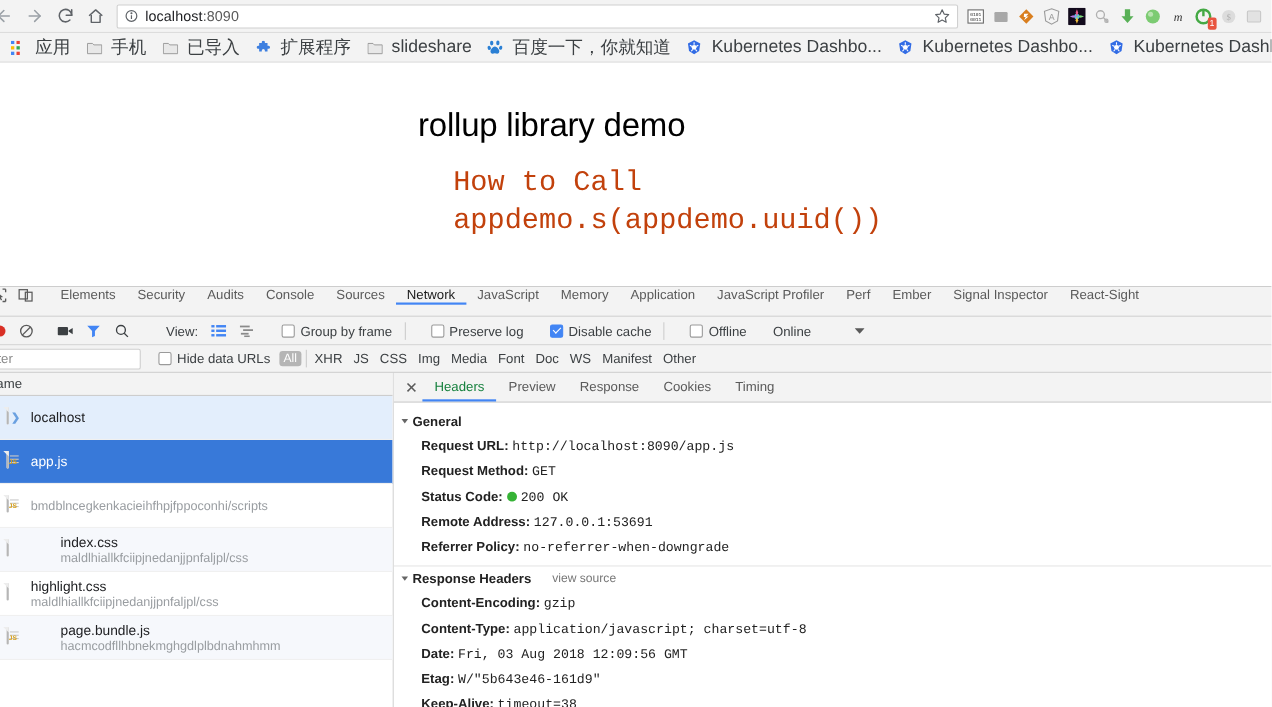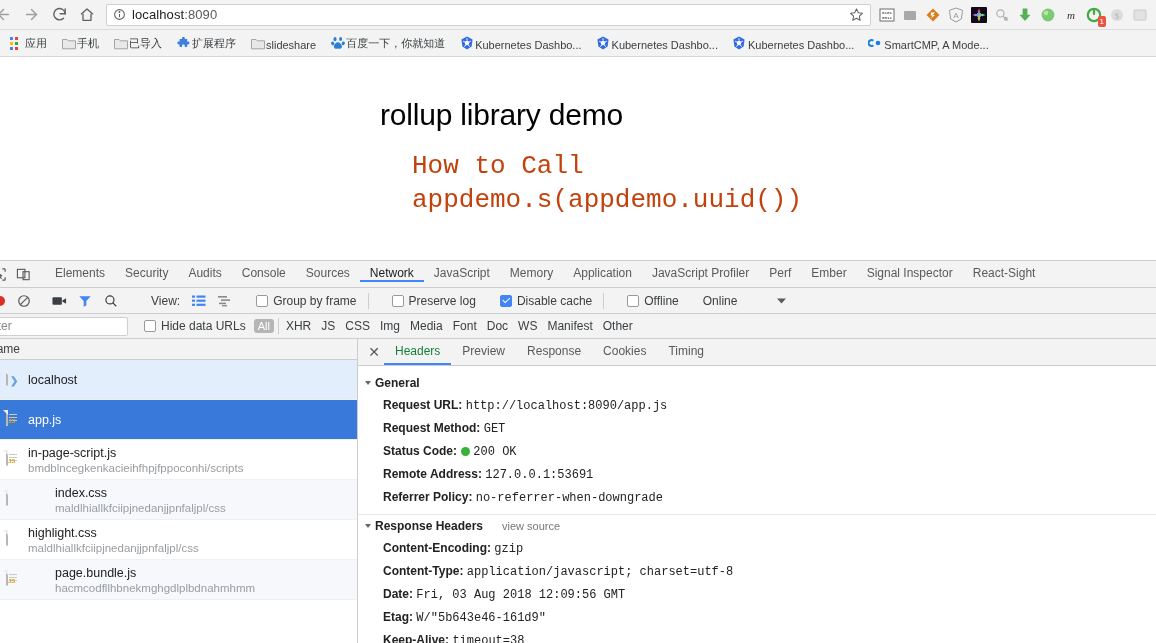--- a/index.html
+++ b/index.html
@@ -85,10 +85,10 @@
     overflow: hidden;
   }
   .bookmark {
-    display: flex; align-items: flex-end; gap: 1px;
+    display: flex; align-items: center; gap: 8px;
     padding: 2px 7px;
     border-radius: 3px;
-    font-size: 11px;
+    font-size: 16px;
     color: #3c4043;
     white-space: nowrap;
     flex: none;

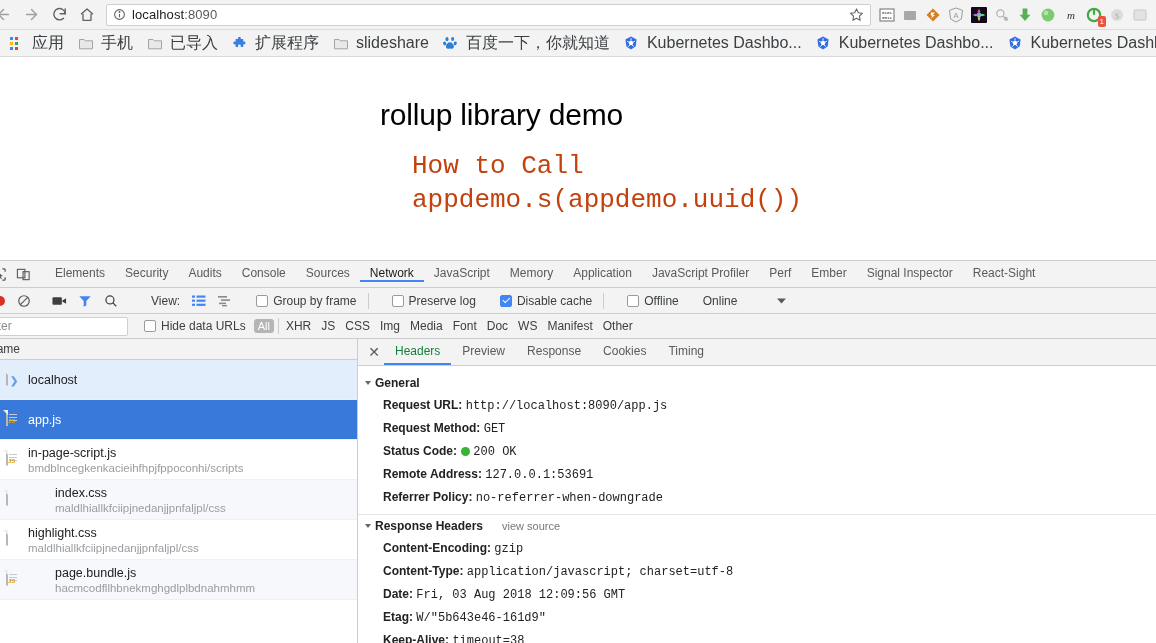--- a/index.html
+++ b/index.html
@@ -136,7 +136,7 @@
   .dt-tabbar {
     height: 27px;
     display: flex;
-    align-items: center;
+    align-items: flex-start;
     background: #f3f3f3;
     border-bottom: 1px solid #cdcdcd;
     padding-left: 0px;

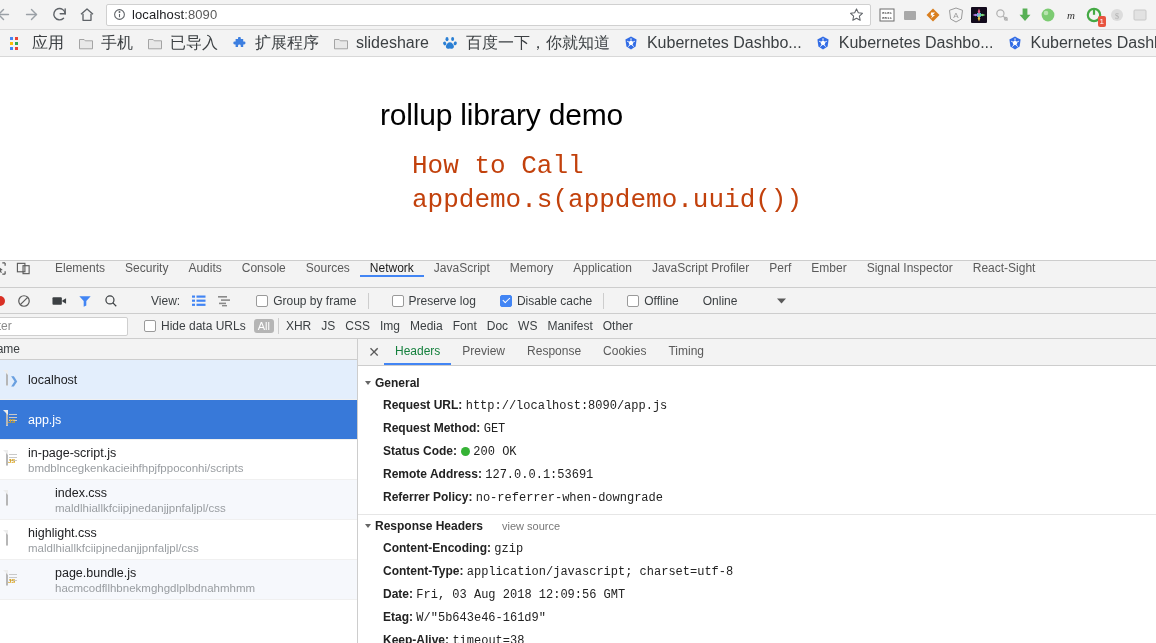--- a/index.html
+++ b/index.html
@@ -779,7 +779,6 @@
                 </span><span class="nr-jsbadge">JS</span></span>
           </span>
           <span class="nr-text">
-            <span class="nr-name">in-page-script.js</span>
             <span class="nr-sub">bmdblncegkenkacieihfhpjfppoconhi/scripts</span>
           </span>
         </div>

